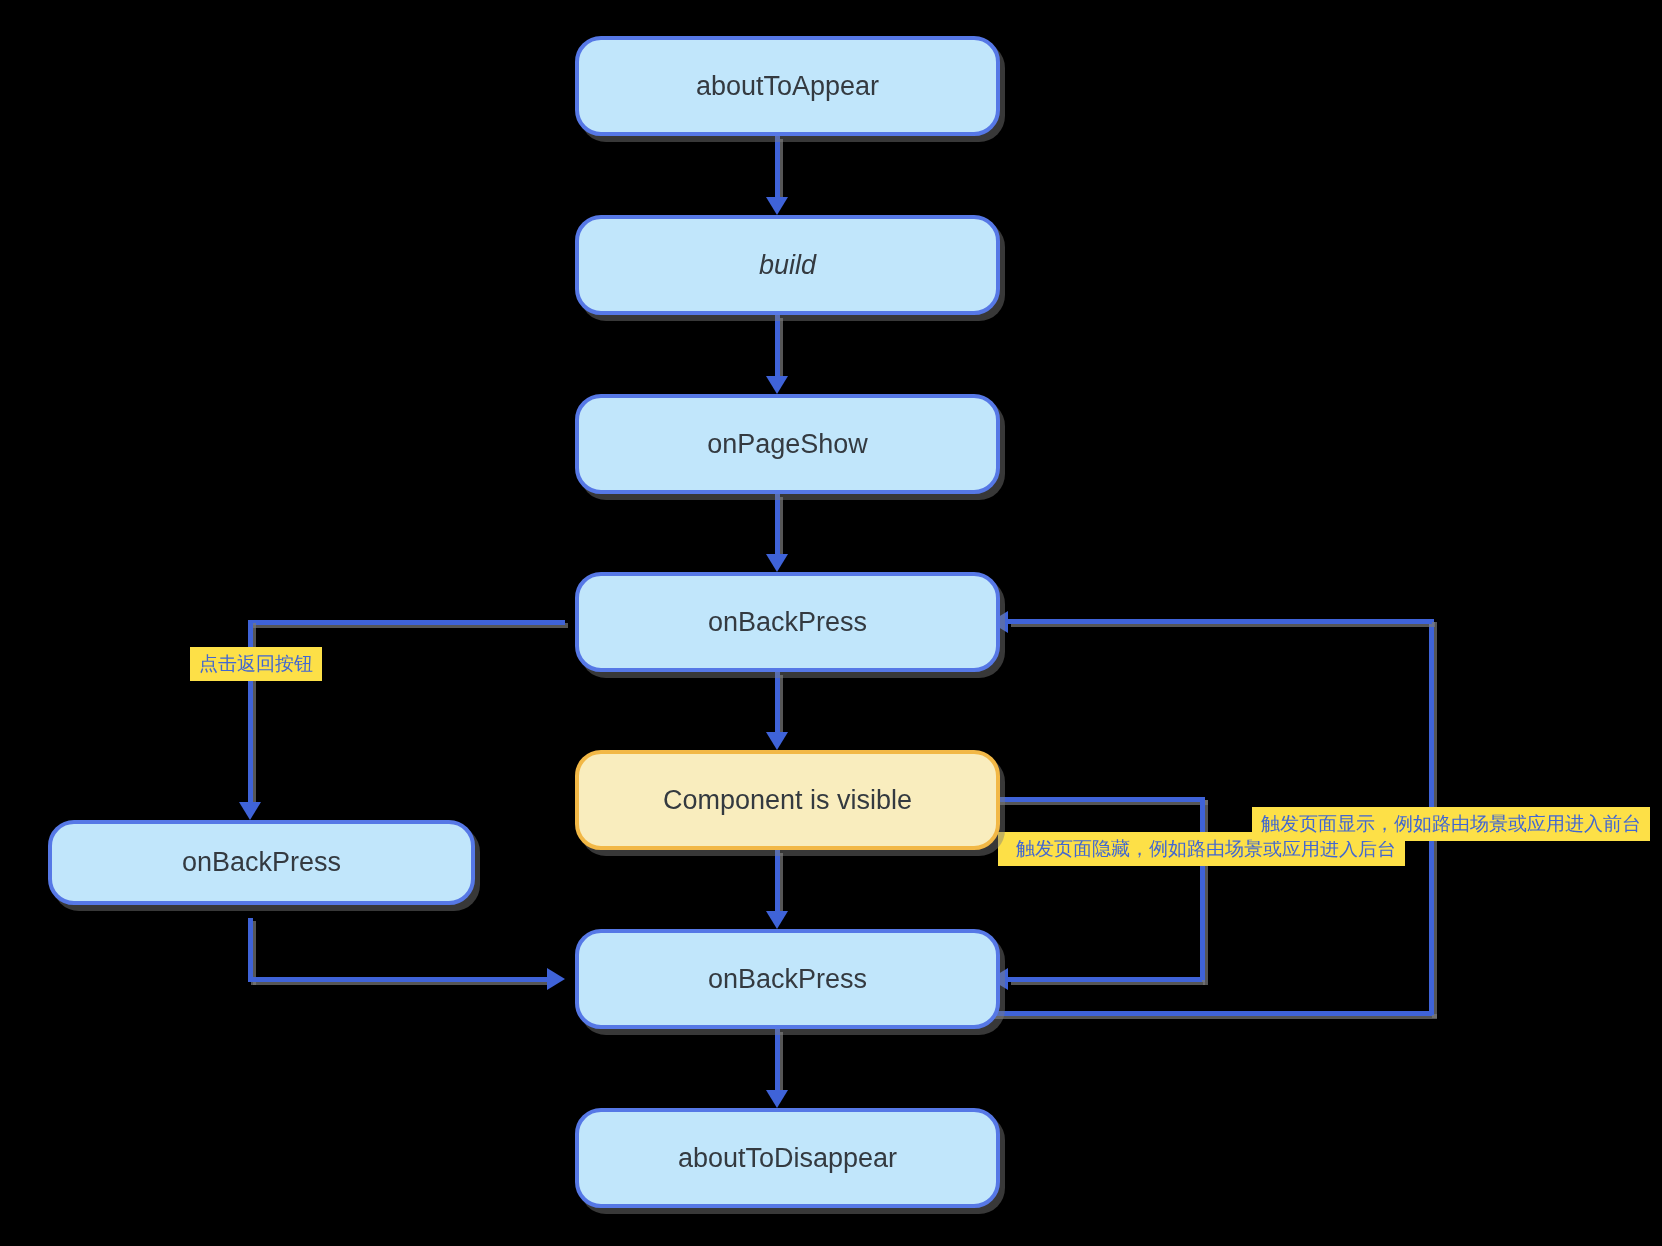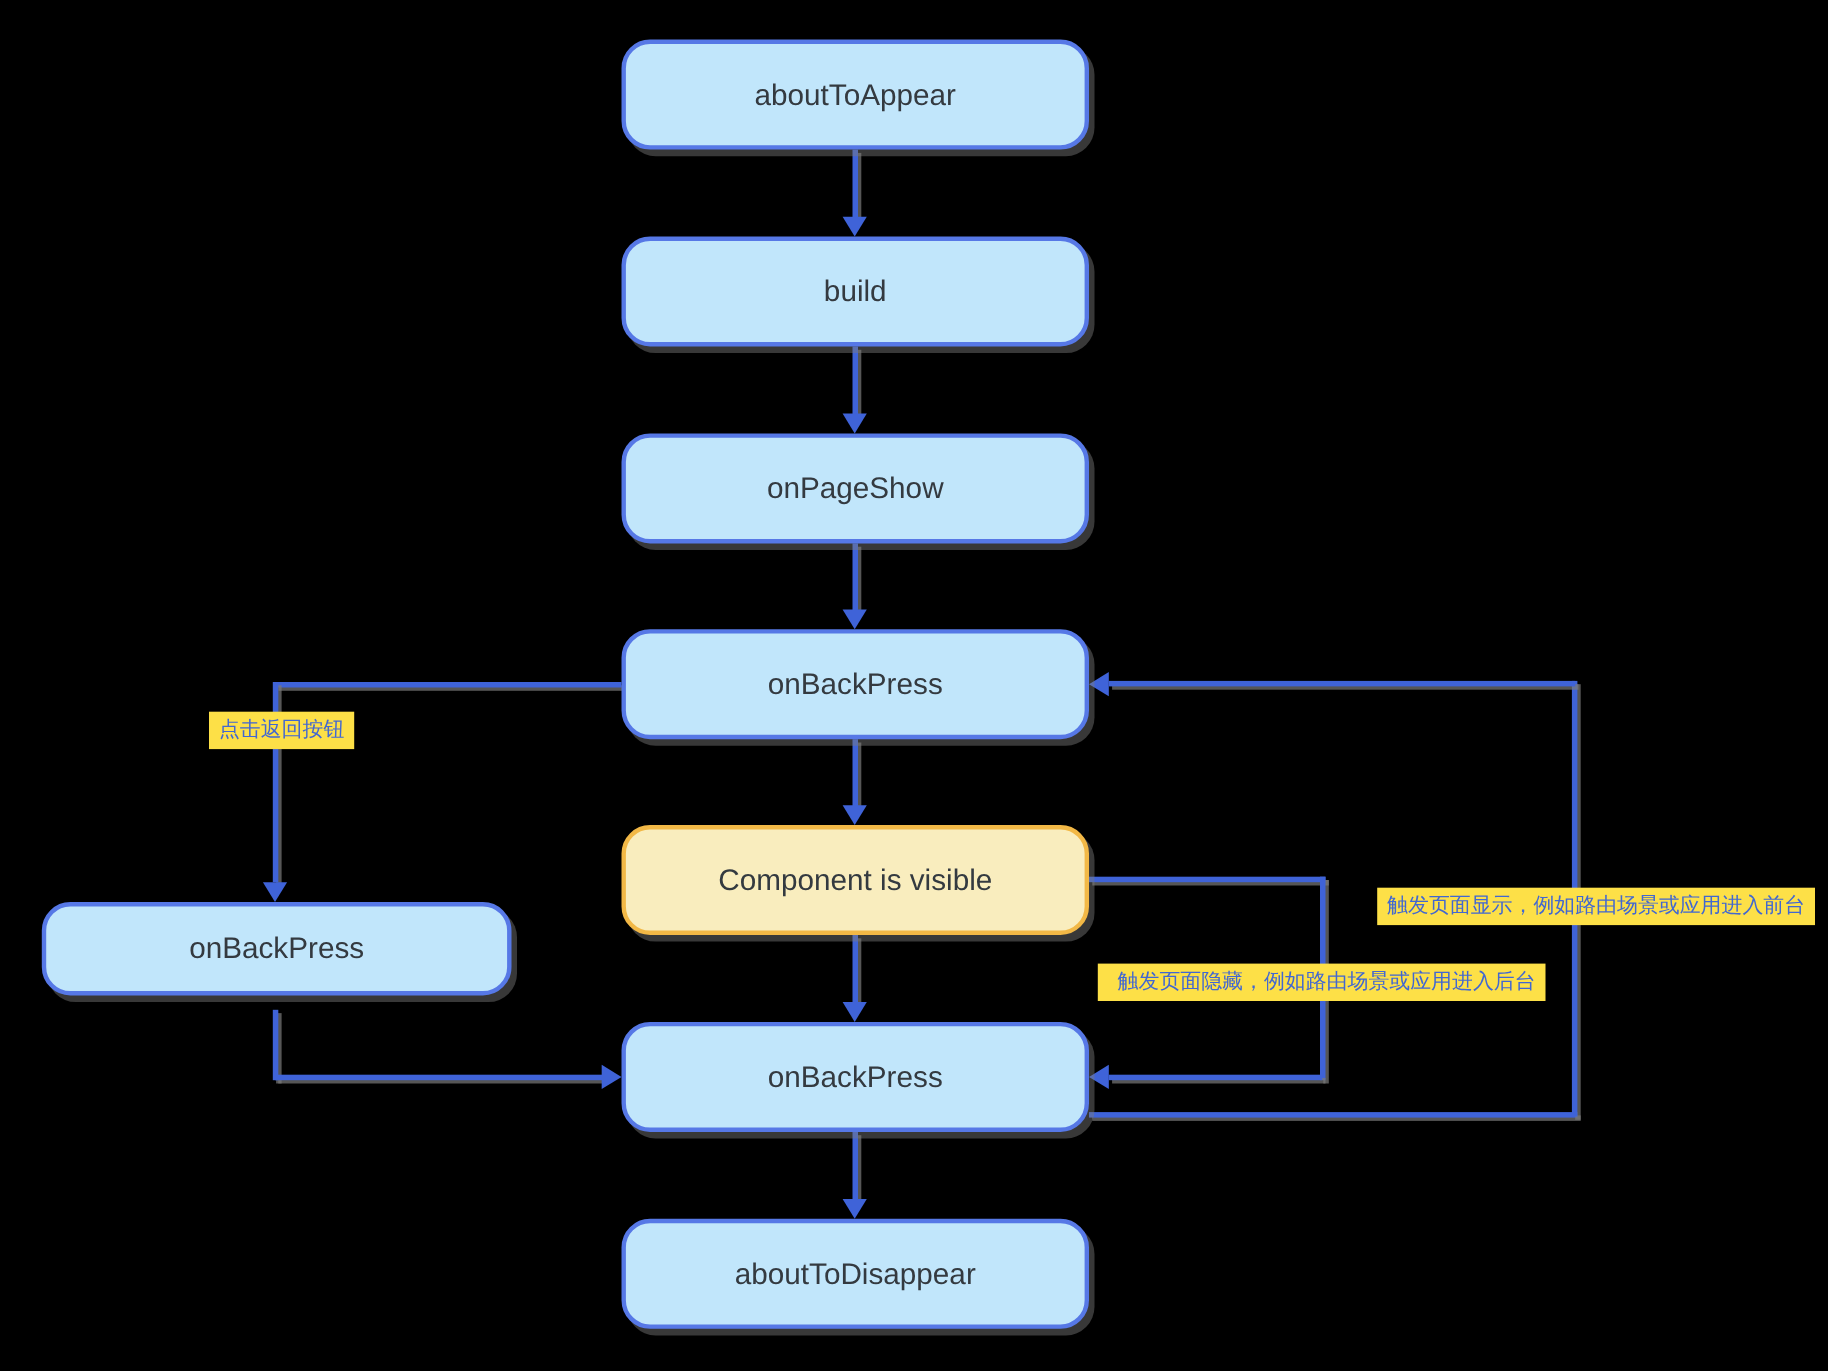--- a/index.html
+++ b/index.html
@@ -21,6 +21,7 @@
     display:flex;align-items:center;justify-content:center;
     font-size:27px;color:#343a40;
     box-shadow:5px 6px 0 rgba(125,125,125,0.45);
+    margin-left:10px;
   }
   .node.highlight{
     background:var(--highlight-fill,#f9edbe);

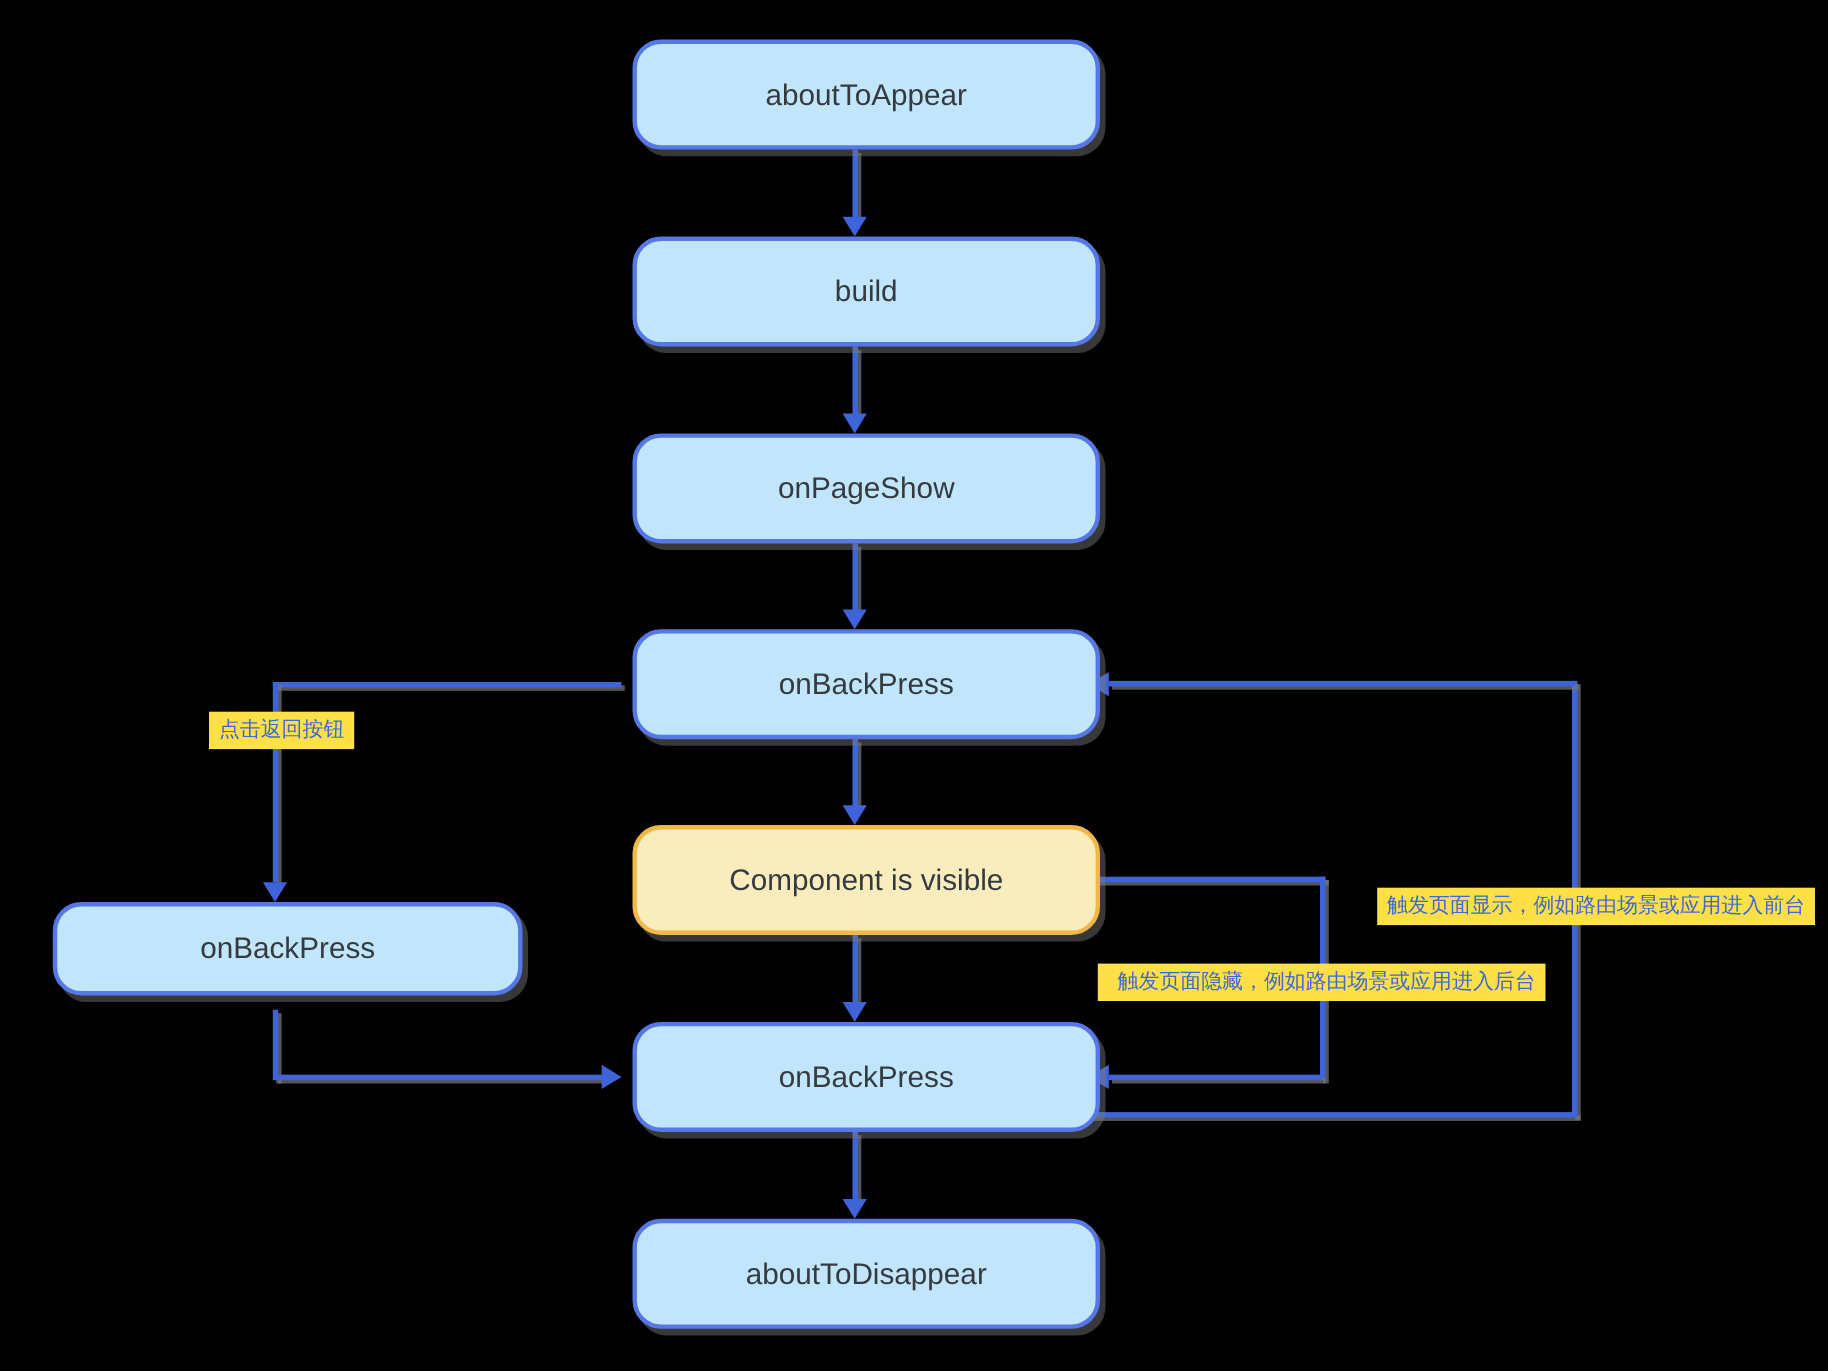--- a/index.html
+++ b/index.html
@@ -120,7 +120,7 @@
   <div class="node" style="left:565px;top:36px;">
     <span>aboutToAppear</span>
   </div>
-  <div class="node" style="left:565px;top:215px;">
+  <div class="node" style="left:565px;top:215px;font-style:italic;">
     <span>build</span>
   </div>
   <div class="node" style="left:565px;top:394px;">

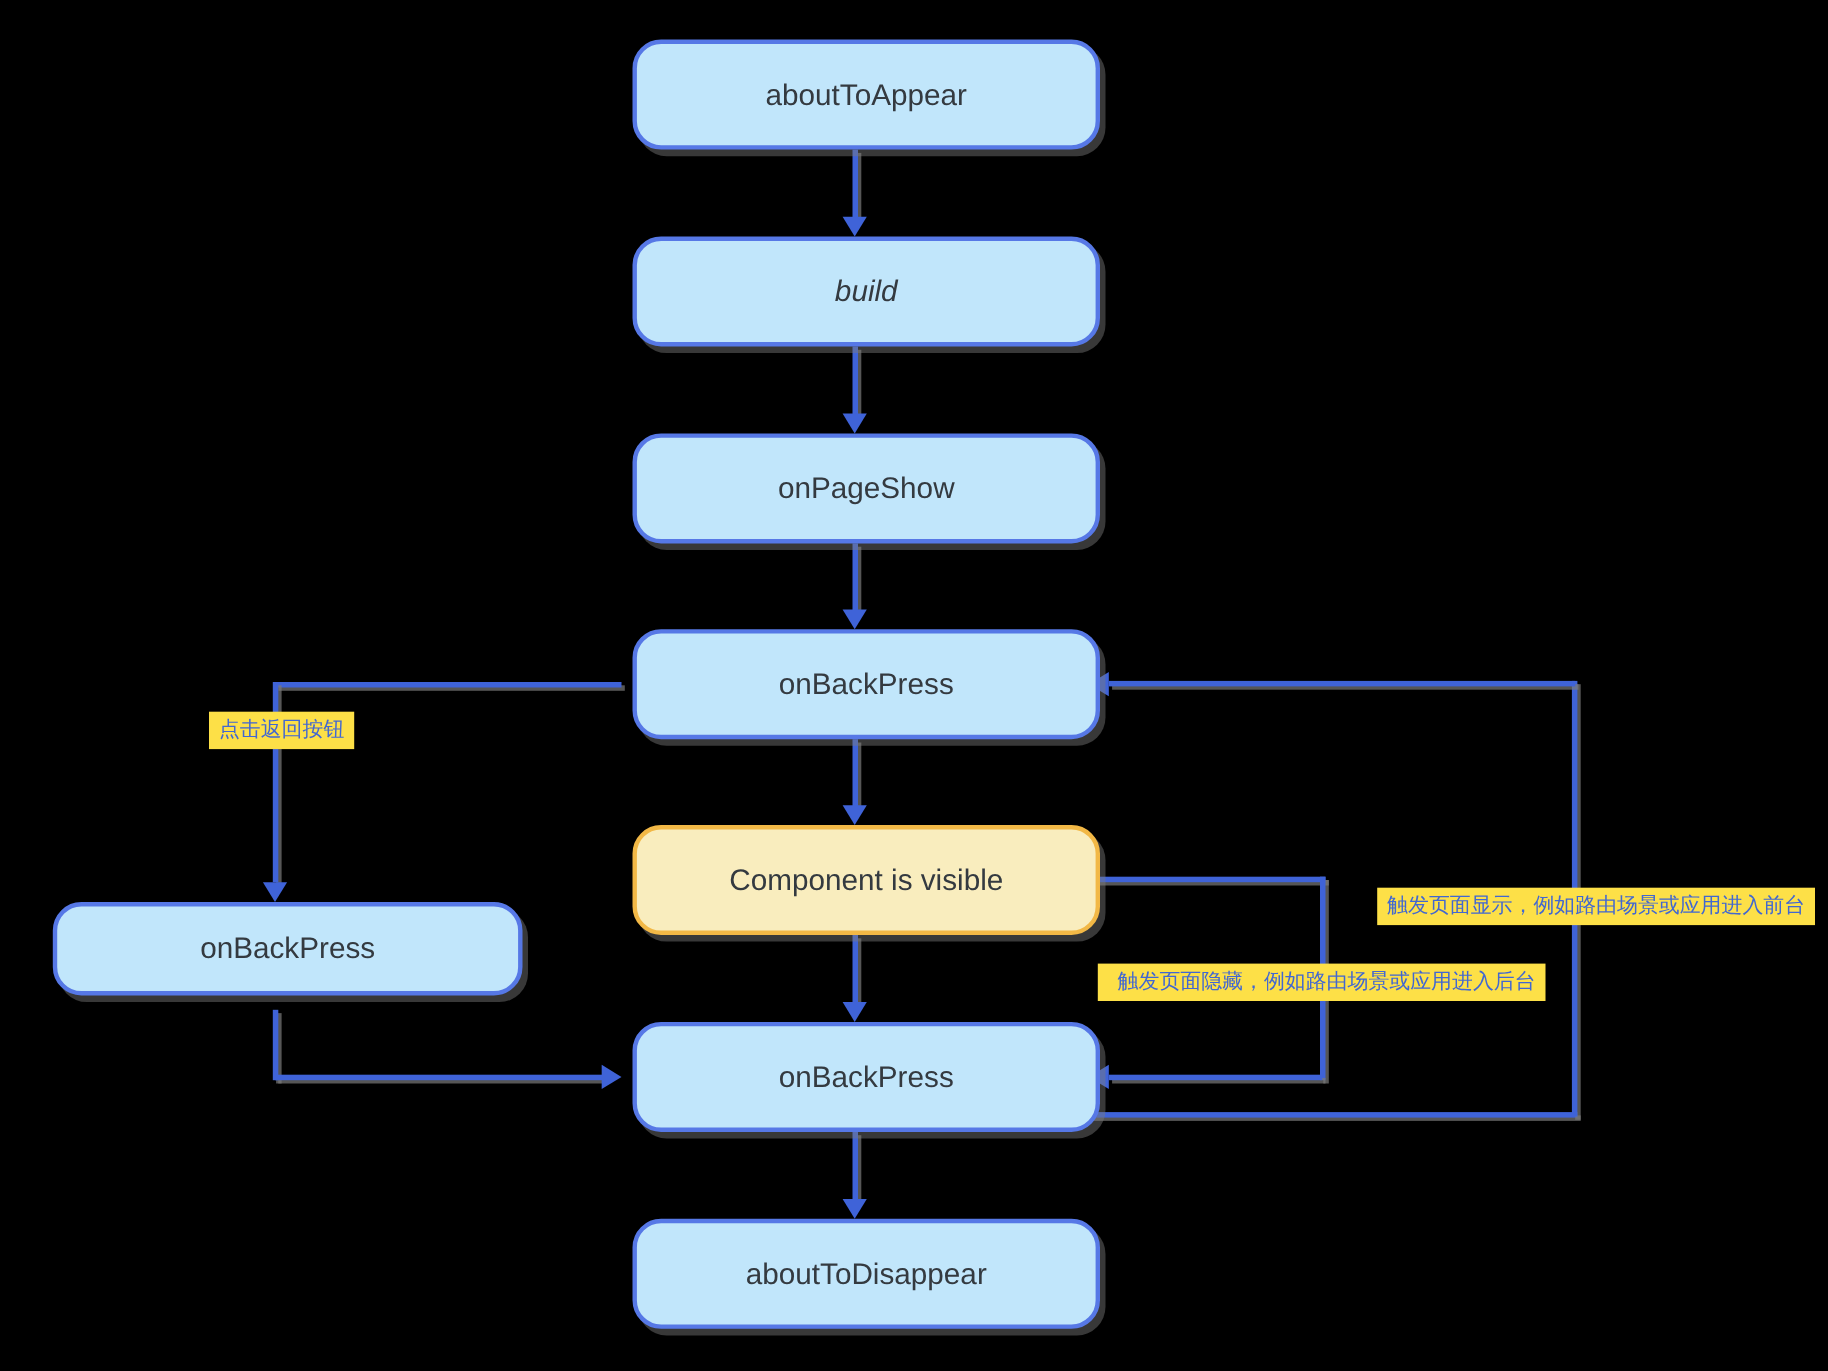--- a/index.html
+++ b/index.html
@@ -114,7 +114,7 @@
   <div class="arrow left" style="left:990px;top:611px;"></div>
 
   <div class="edge-label" style="left:190px;top:647px;">点击返回按钮</div>
-  <div class="edge-label" style="left:998px;top:876px;padding-left:18px;">触发页面隐藏，例如路由场景或应用进入后台</div>
+  <div class="edge-label" style="left:998px;top:832px;padding-left:18px;">触发页面隐藏，例如路由场景或应用进入后台</div>
   <div class="edge-label" style="left:1252px;top:807px;">触发页面显示，例如路由场景或应用进入前台</div>
 
   <div class="node" style="left:565px;top:36px;">

